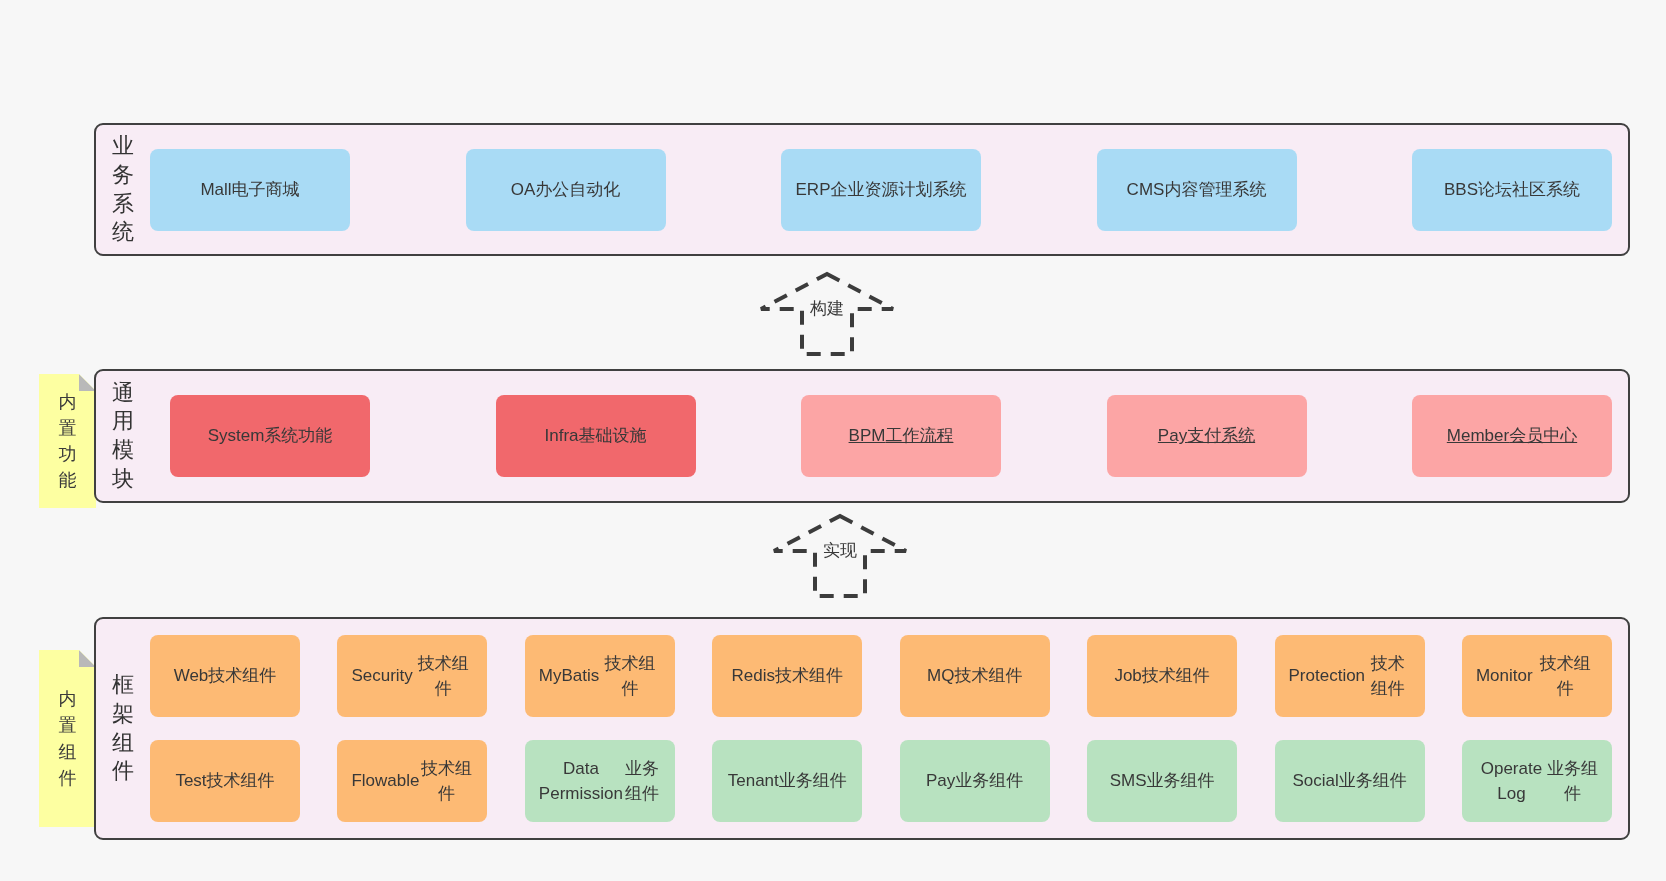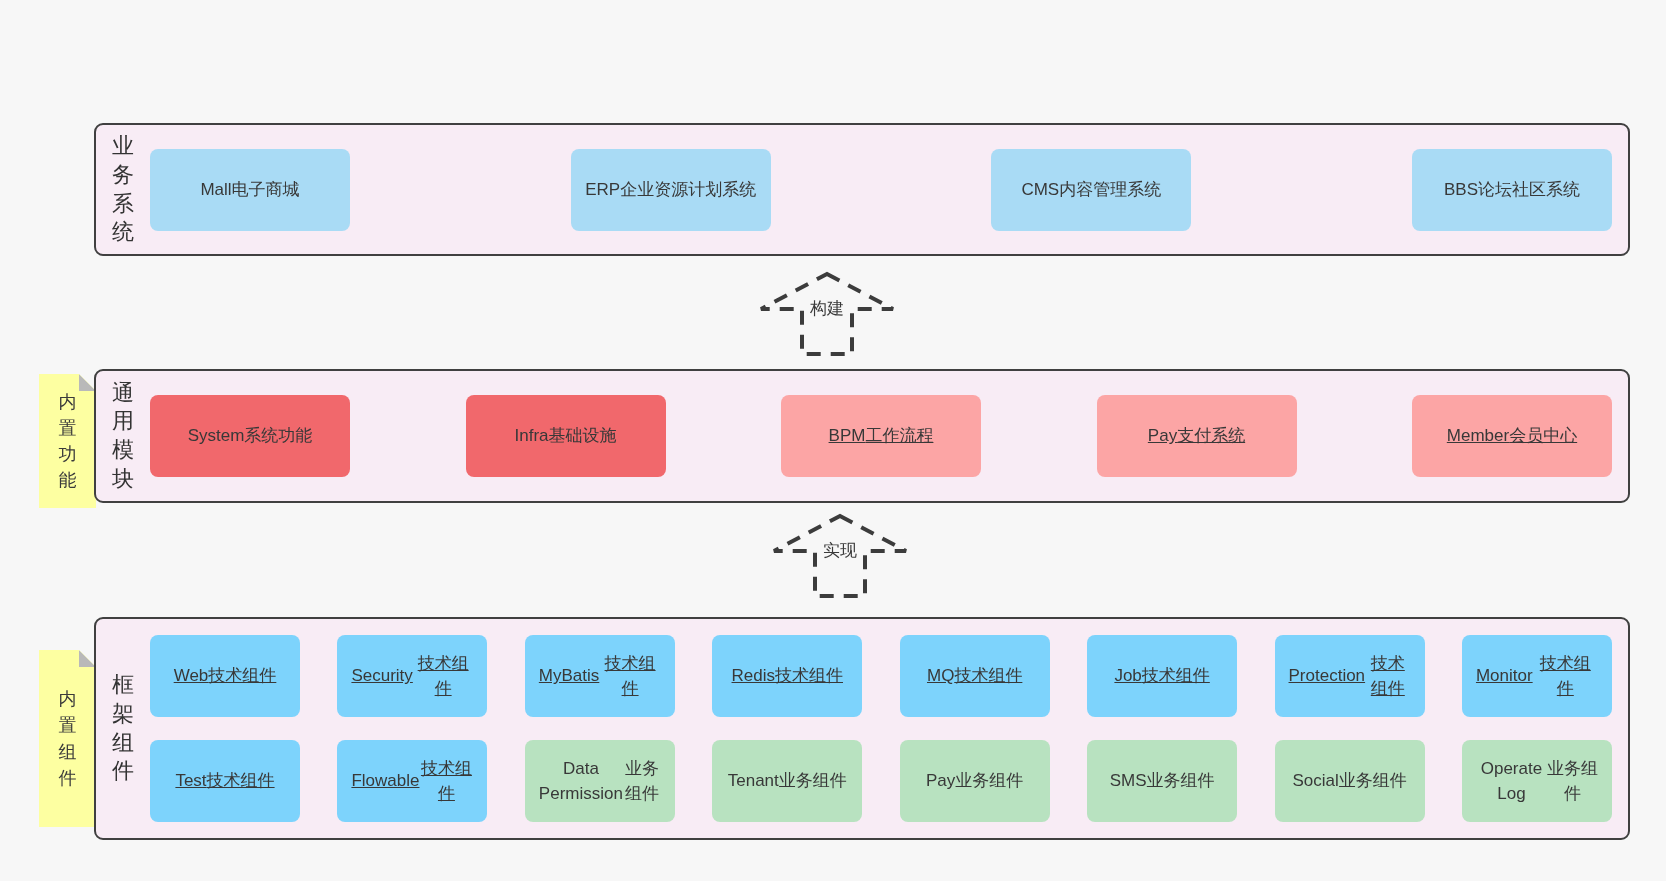--- a/index.html
+++ b/index.html
@@ -101,6 +101,10 @@
         <div>电子商城</div>
       </div>
       <div class="box bw blue">
+        <div>OA</div>
+        <div>办公自动化</div>
+      </div>
+      <div class="box bw blue">
         <div>ERP</div>
         <div>企业资源计划系统</div>
       </div>

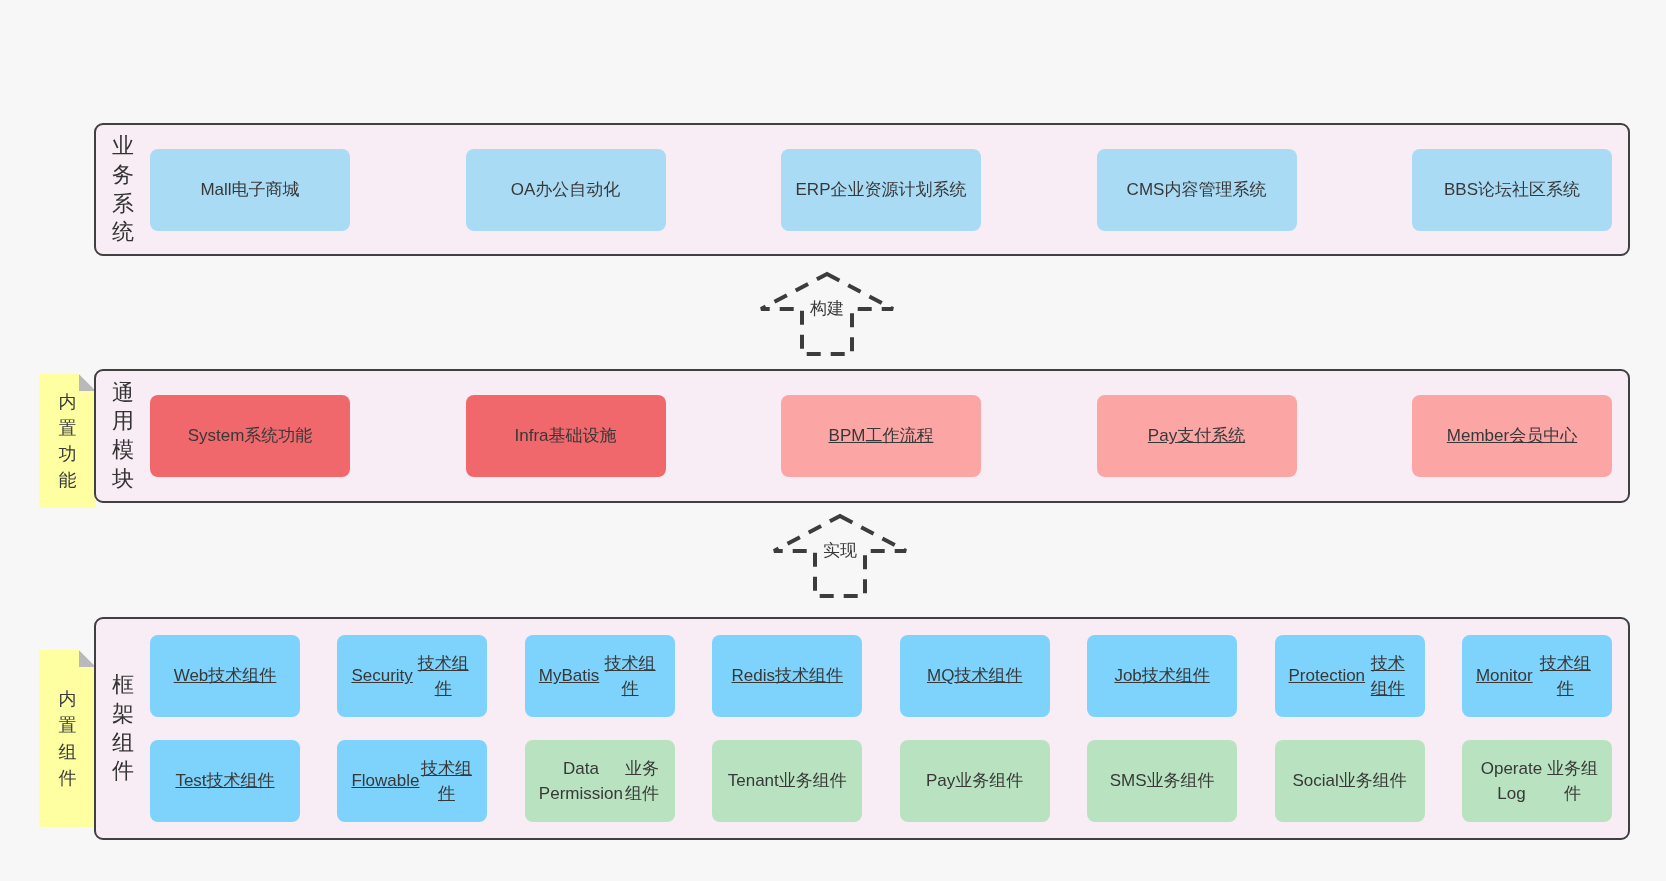--- a/index.html
+++ b/index.html
@@ -44,7 +44,7 @@
   .bw{width:200px;height:82px;}
   .bs{width:150px;height:82px;padding:0 14px;}
   .blue{background:#a9dbf5;}
-  .red{background:#f1686c;}
+  .red{background:#f1686c;margin-left:20px;}
   .pink{background:#fca5a5;text-decoration:underline;}
   .green{background:#7dd3fc;text-decoration:underline;}
   .lgreen{background:#b8e2c0;}

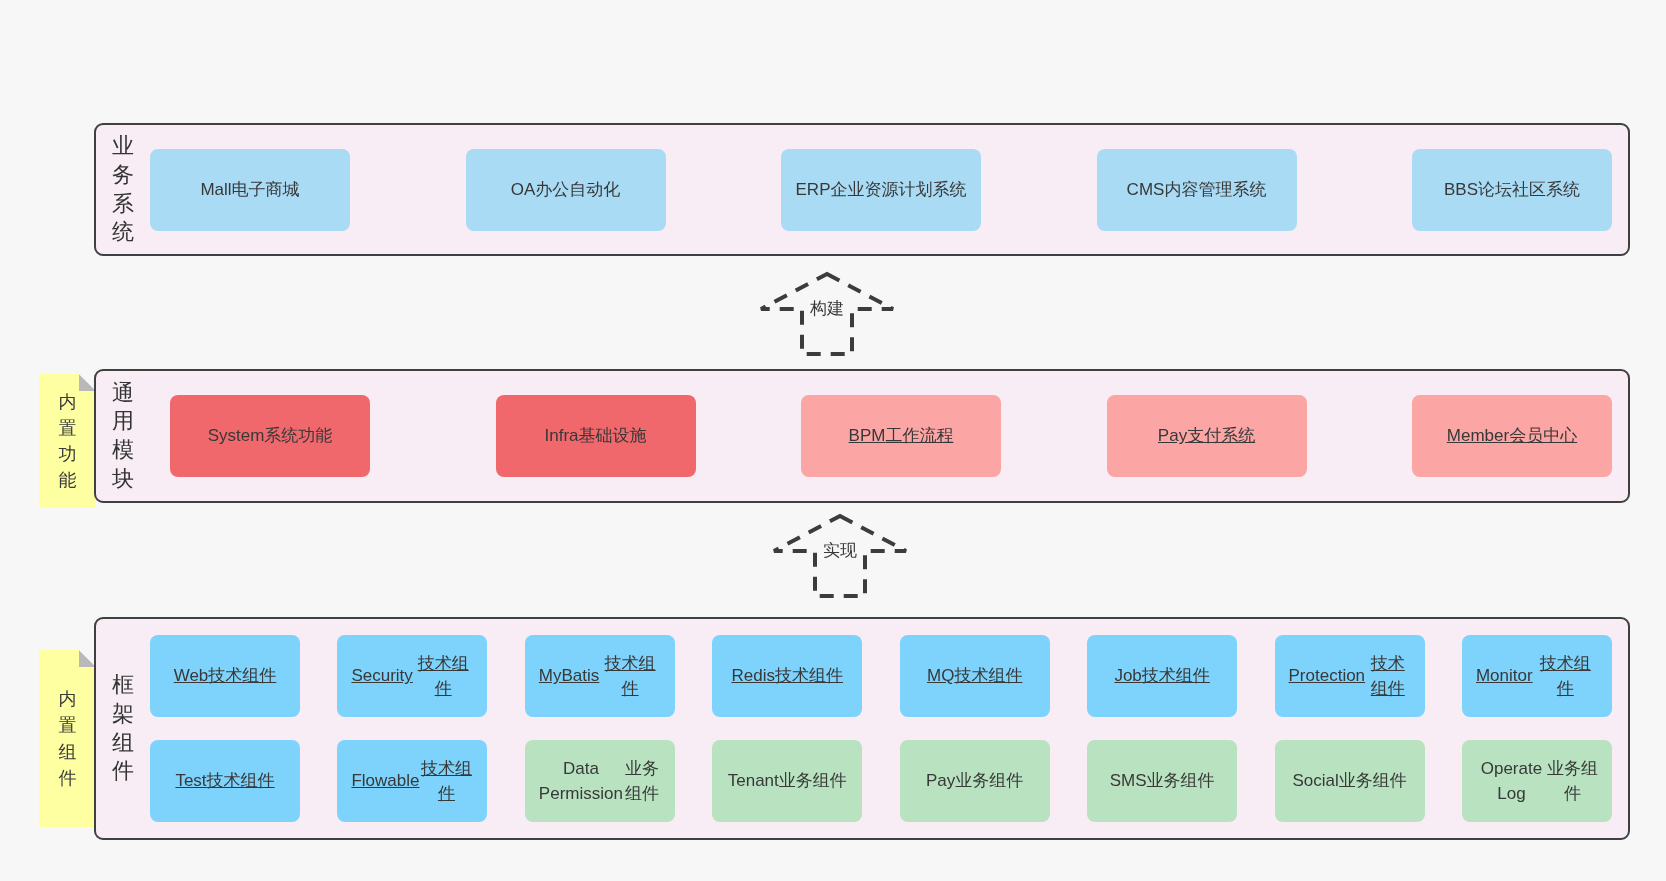--- a/index.html
+++ b/index.html
@@ -46,7 +46,7 @@
   .blue{background:#a9dbf5;}
   .red{background:#f1686c;margin-left:20px;}
   .pink{background:#fca5a5;text-decoration:underline;}
-  .green{background:#7dd3fc;text-decoration:underline;}
+  .green{background:#fdba74;}
   .lgreen{background:#b8e2c0;}
 
   

